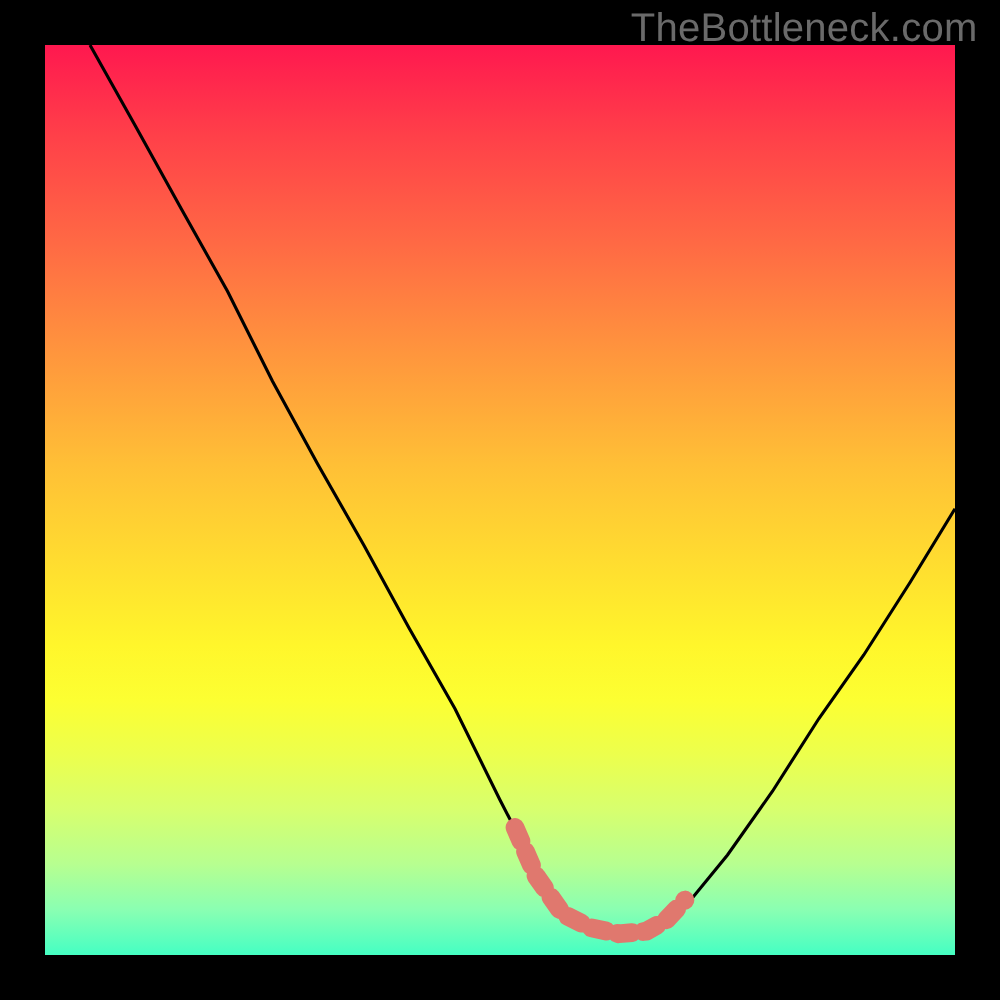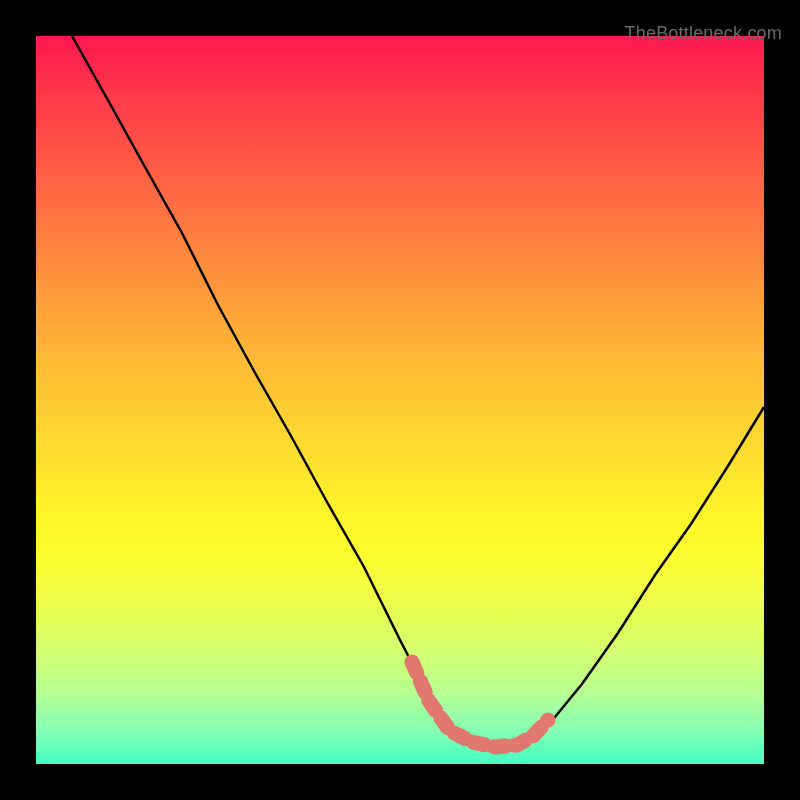--- a/index.html
+++ b/index.html
@@ -36,9 +36,9 @@
   .watermark {
     position: absolute;
     right: 18px;
-    top: 23px;
+    top: 4px;
     font-family: Arial, Helvetica, sans-serif;
-    font-size: 18px;
+    font-size: 32px;
     font-weight: 500;
     color: #6a6a6a;
     letter-spacing: 0.2px;

